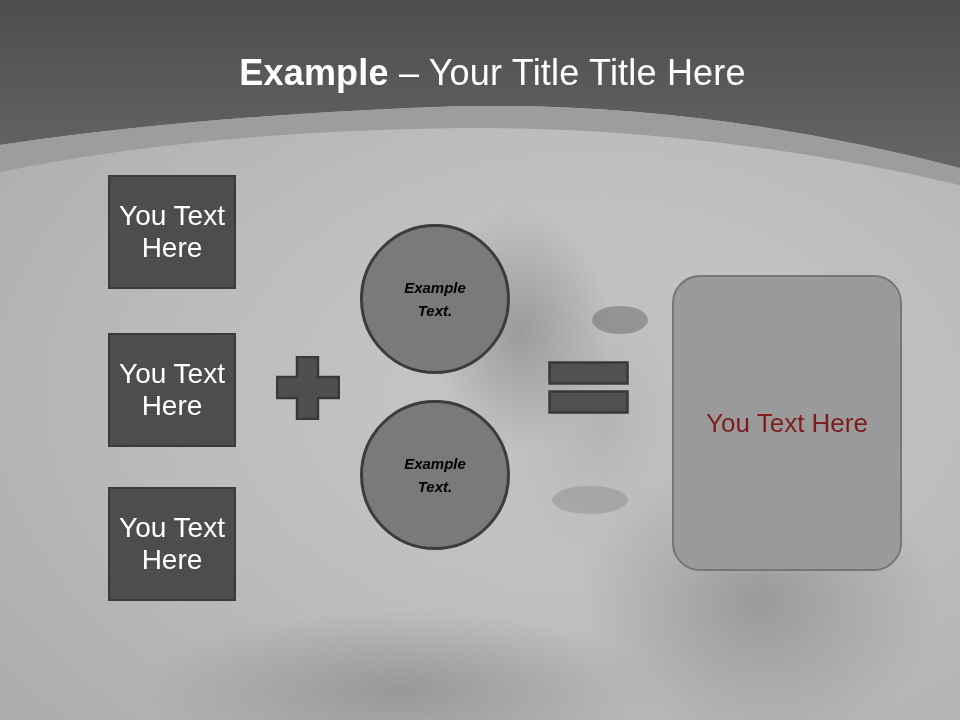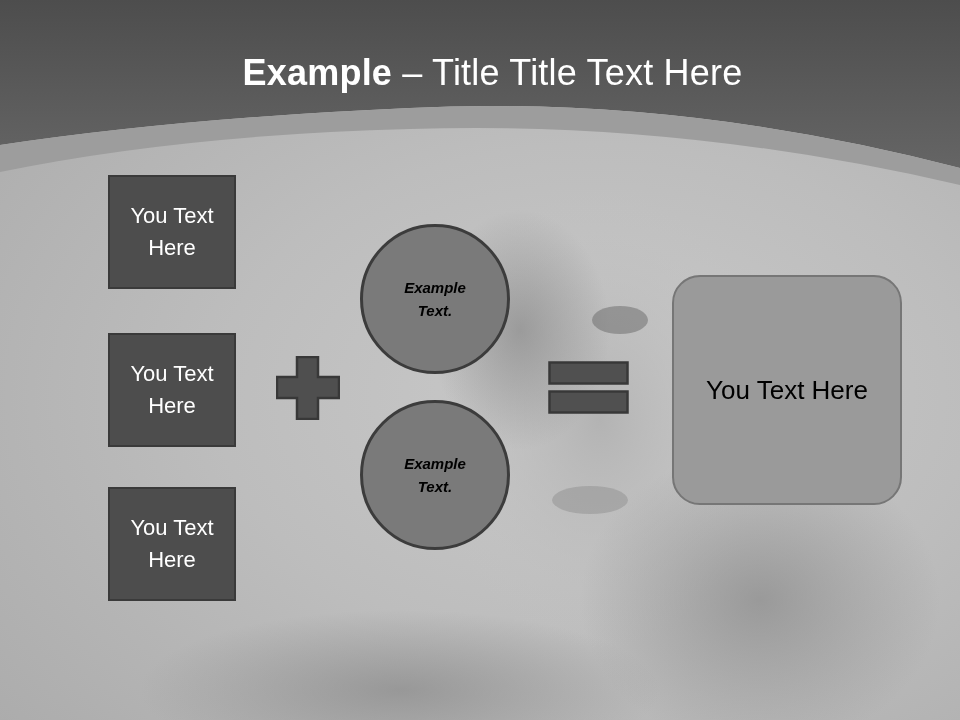--- a/index.html
+++ b/index.html
@@ -60,7 +60,7 @@
   </svg>
 
   <div class="title">
-    <b>Example</b><span> – Title Title Text Here</span>
+    <b>Example</b><span> – Your Title Title Here</span>
   </div>
 
   <div class="box" style="left:108px; top:175px; height:114px;">

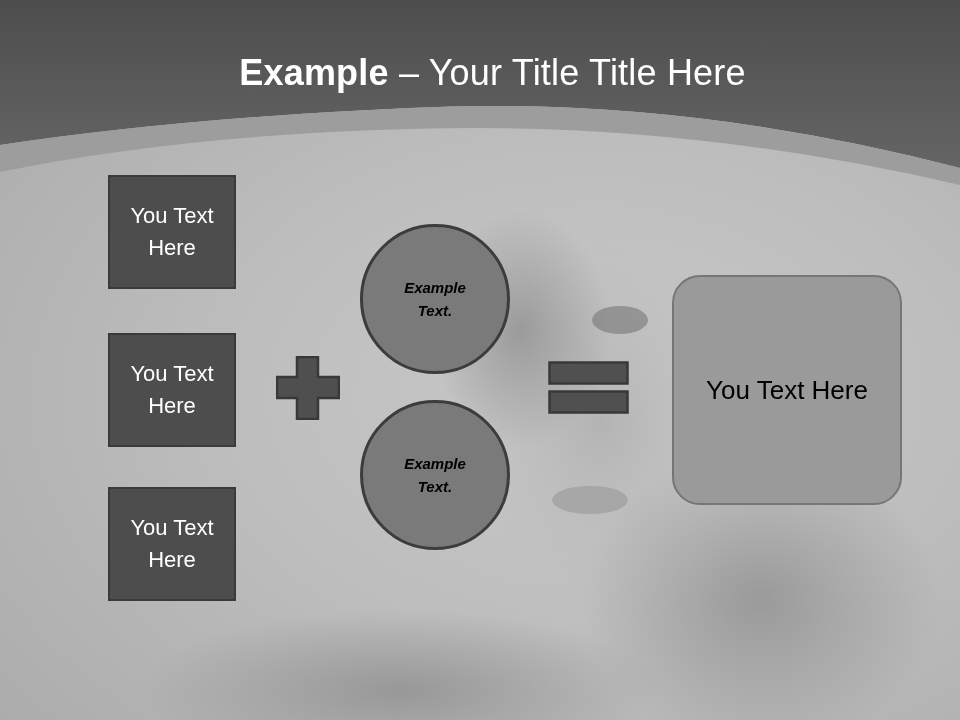--- a/index.html
+++ b/index.html
@@ -13,7 +13,7 @@
   .title b { font-weight:bold; }
   .box { position:absolute; width:128px; box-sizing:border-box; background:#4d4d4d;
     border:2px solid #3a3a3a; color:#ffffff; display:flex; align-items:center; justify-content:center;
-    text-align:center; font-size:22px; line-height:32px; }
+    text-align:center; font-size:28px; line-height:32px; }
   .circle { position:absolute; width:150px; height:150px; border-radius:50%; box-sizing:border-box;
     background:#7a7a7a; border:3px solid #3c3c3c; color:#000000; display:flex; align-items:center;
     justify-content:center; text-align:center; font-weight:bold; font-style:italic; font-size:15px; line-height:23px; }

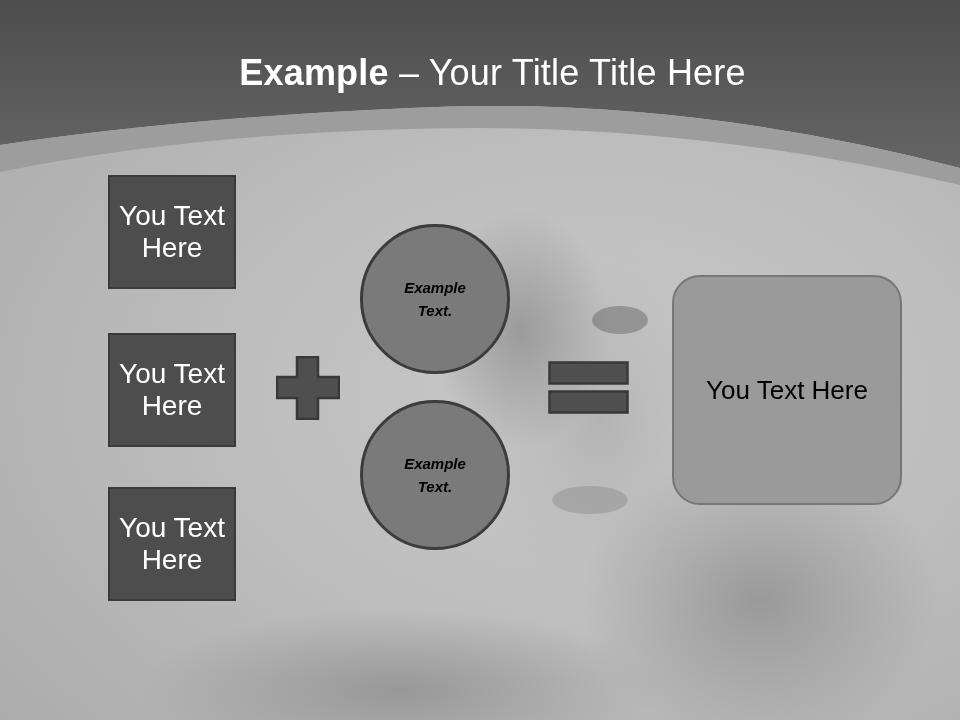--- a/index.html
+++ b/index.html
@@ -17,8 +17,8 @@
   .circle { position:absolute; width:150px; height:150px; border-radius:50%; box-sizing:border-box;
     background:#7a7a7a; border:3px solid #3c3c3c; color:#000000; display:flex; align-items:center;
     justify-content:center; text-align:center; font-weight:bold; font-style:italic; font-size:15px; line-height:23px; }
-  .result { position:absolute; left:672px; top:275px; width:230px; height:230px; box-sizing:border-box;
-    background:#9a9a9a; border:2px solid #767676; border-radius:28px; color:#000000;
+  .result { position:absolute; left:672px; top:275px; width:230px; height:296px; box-sizing:border-box;
+    background:#9a9a9a; border:2px solid #767676; border-radius:28px; color:#7f1d1d;
     display:flex; align-items:center; justify-content:center; font-size:26px; }
   .sym { position:absolute; }
 </style>

